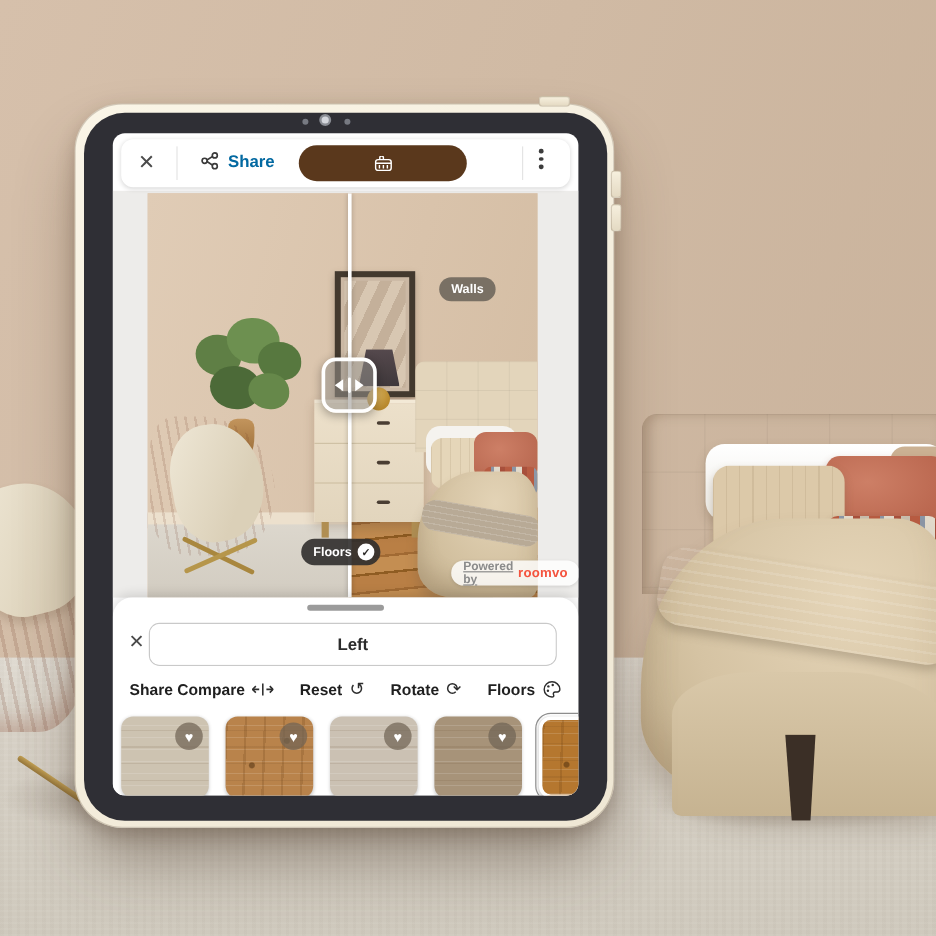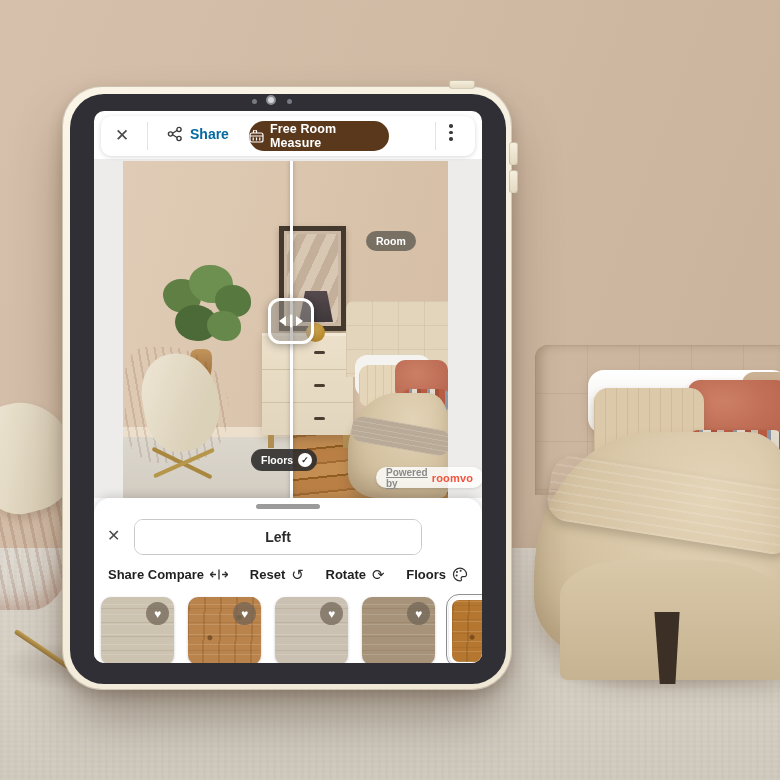--- a/index.html
+++ b/index.html
@@ -249,7 +249,6 @@
             </g>
               </svg>
           </span>
-          <span class="measure-label">Free Room Measure</span>
         </div>
         <div class="abs vdiv" style="left:334px"></div>
         <div class="abs kebab">

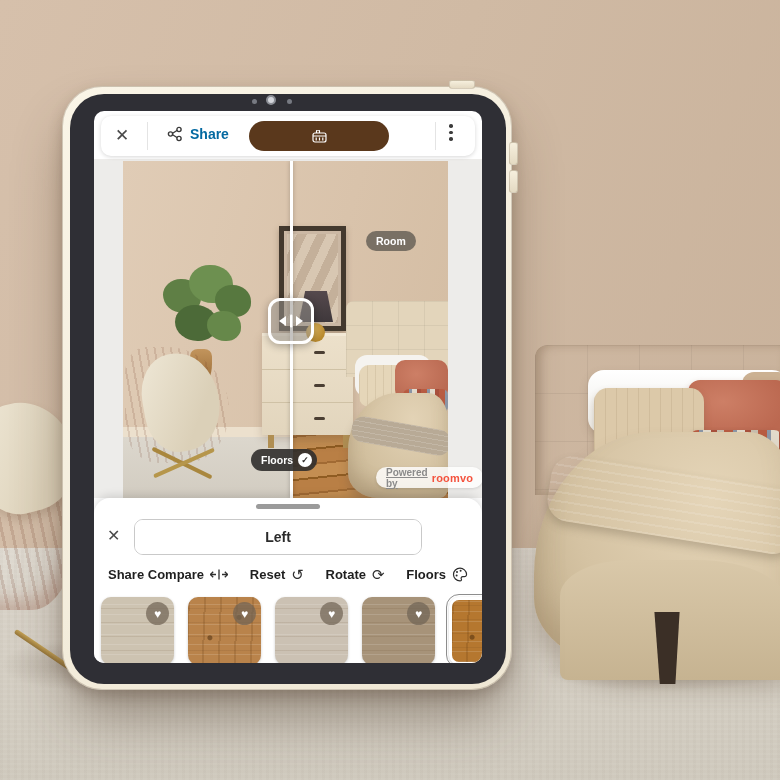--- a/index.html
+++ b/index.html
@@ -310,7 +310,7 @@
         </div>
 
         <div class="tag tag-walls">
-          <span>Room</span>
+          <span>Walls</span>
         </div>
         <div class="tag tag-floors">
           <span>Floors</span>

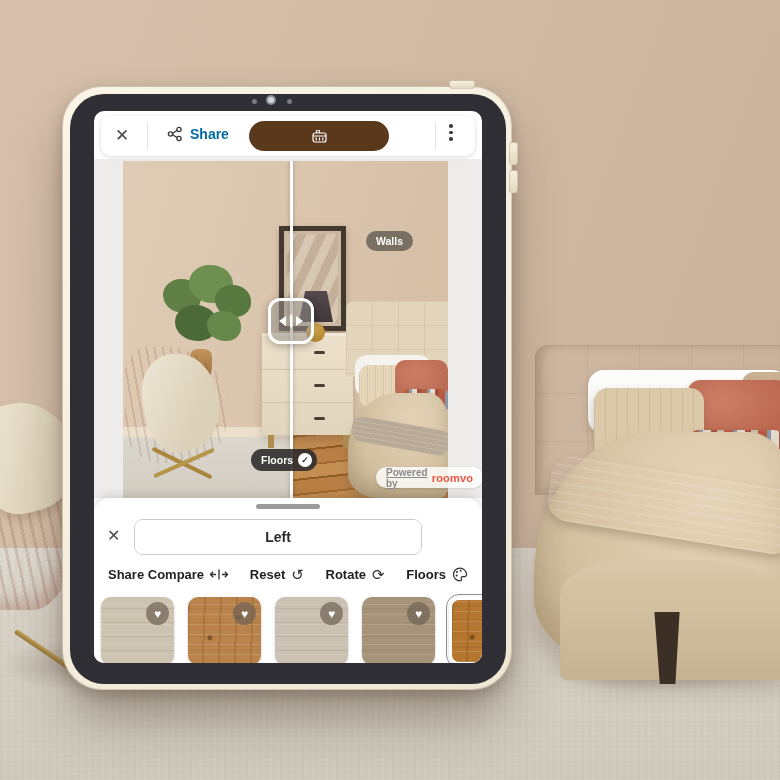--- a/index.html
+++ b/index.html
@@ -160,7 +160,7 @@
     box-shadow:0 -2px 10px rgba(0,0,0,.14);}
   .grab{left:162px;top:6px;width:64px;height:5px;border-radius:3px;background:#9b9b9b;}
   .sheet-x{left:13px;top:30px;font-size:16px;}
-  .seg{left:40px;top:21px;width:288px;height:36px;display:flex;border-radius:9px;overflow:hidden;
+  .seg{left:30px;top:21px;width:340px;height:36px;display:flex;border-radius:9px;overflow:hidden;
     border:1px solid #c9c9c9;}
   .seg .cell{flex:1;display:flex;align-items:center;justify-content:center;font-size:14px;font-weight:700;}
   .seg .off{background:#fff;color:#2b2b2b;}

